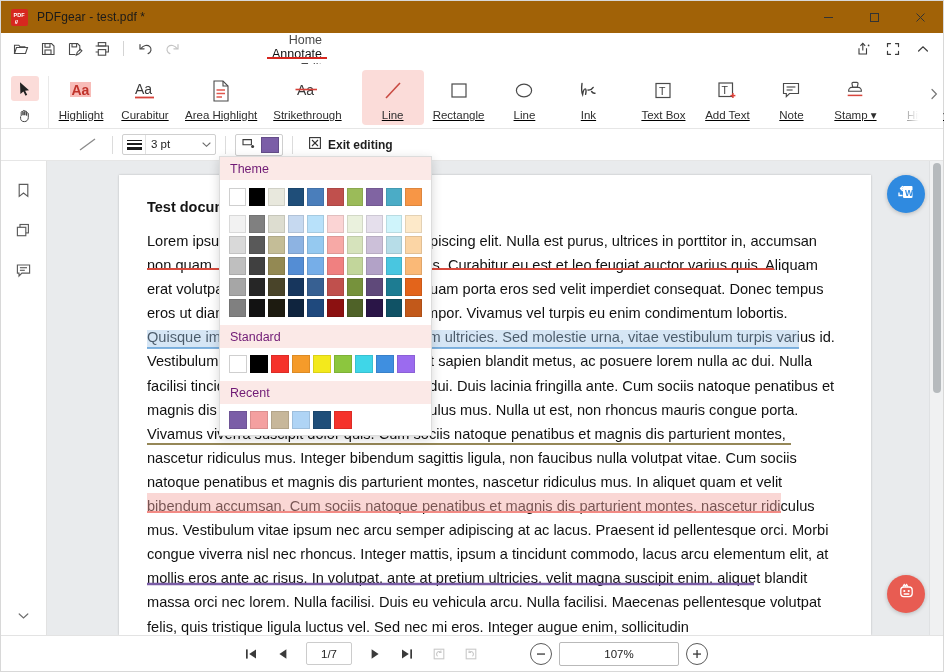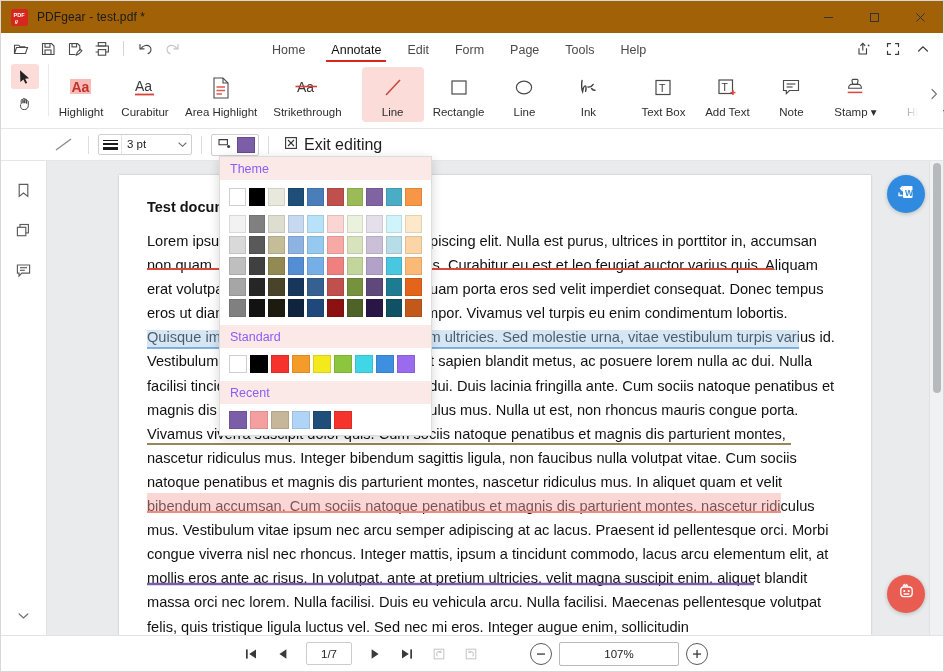--- a/index.html
+++ b/index.html
@@ -66,7 +66,7 @@
 
   .menus {
     position: absolute; left: 258px; top: 0;
-    display: flex; align-items: flex-end; height: 31px;
+    display: flex; align-items: flex-end; height: 31px; flex-direction: column;
   }
   .menuitem {
     padding: 0 13px; height: 29px;

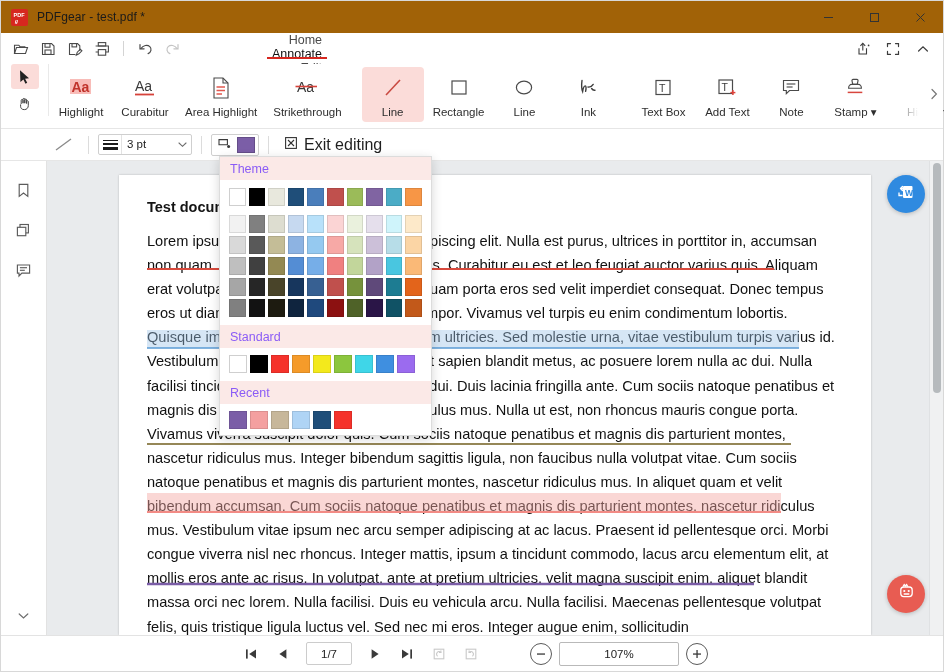--- a/index.html
+++ b/index.html
@@ -93,9 +93,10 @@
   .ribbon {
     height: 65px; flex: 0 0 65px;
     background: #ffffff;
-    display: flex; align-items: flex-start;
+    display: flex; align-items: flex-end;
     border-bottom: 1px solid #e6e6e6;
     position: relative;
+    text-decoration: underline;
   }
   .toolcol {
     width: 48px; flex: 0 0 48px;

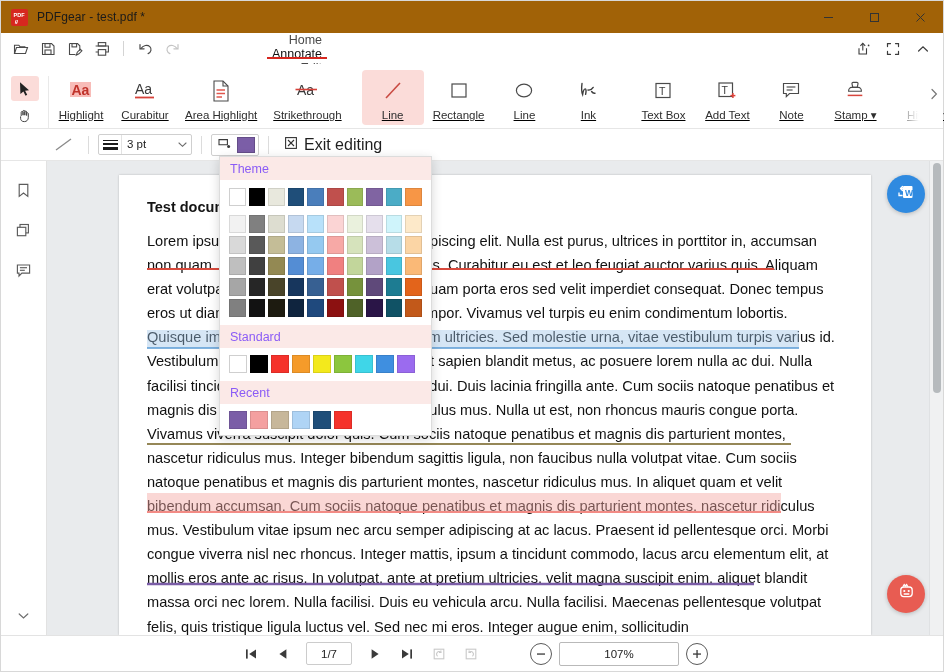--- a/index.html
+++ b/index.html
@@ -145,7 +145,7 @@
     background: #ffffff;
     display: flex; align-items: center;
     border-bottom: 1px solid #e6e6e6;
-    padding-left: 48px;
+    padding-left: 72px;
     position: relative;
   }
   .pb-sep { width: 1px; height: 18px; background: #dcdcdc; margin: 0 9px; }

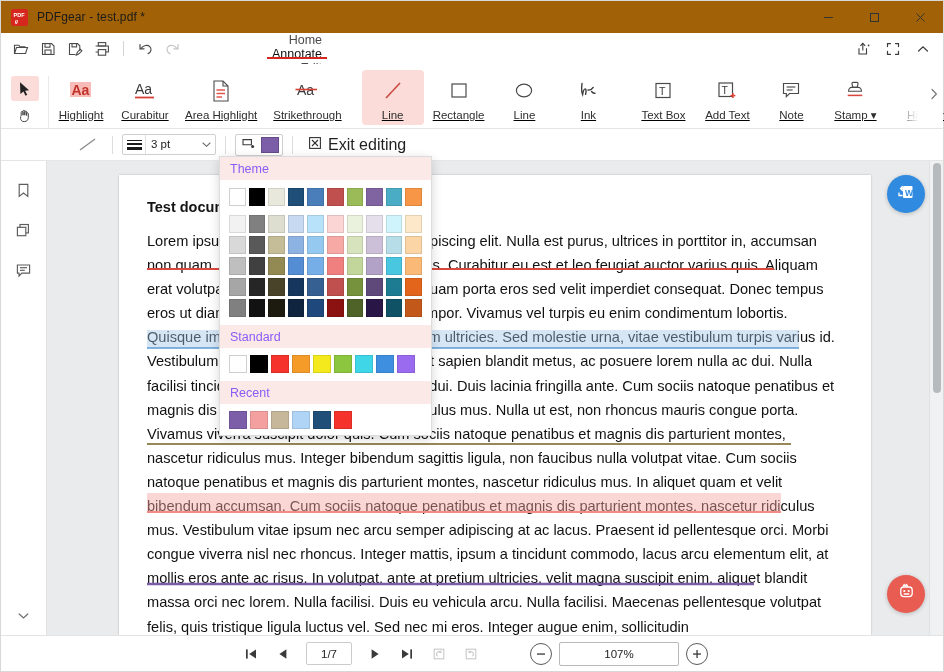--- a/index.html
+++ b/index.html
@@ -175,7 +175,7 @@
   .colorctl .cswatch { width: 18px; height: 16px; border: 1px solid rgba(0,0,0,.18); }
 
   .exitbtn { display: flex; align-items: center; gap: 6px; padding: 2px 6px; border-radius: 3px; }
-  .exitbtn .lbl { font-size: 16px; color: #1f1f1f; }
+  .exitbtn .lbl { font-size: 12px; color: #1f1f1f; font-weight: bold; }
 
   
   .body { flex: 1 1 auto; display: flex; position: relative; overflow: hidden; }

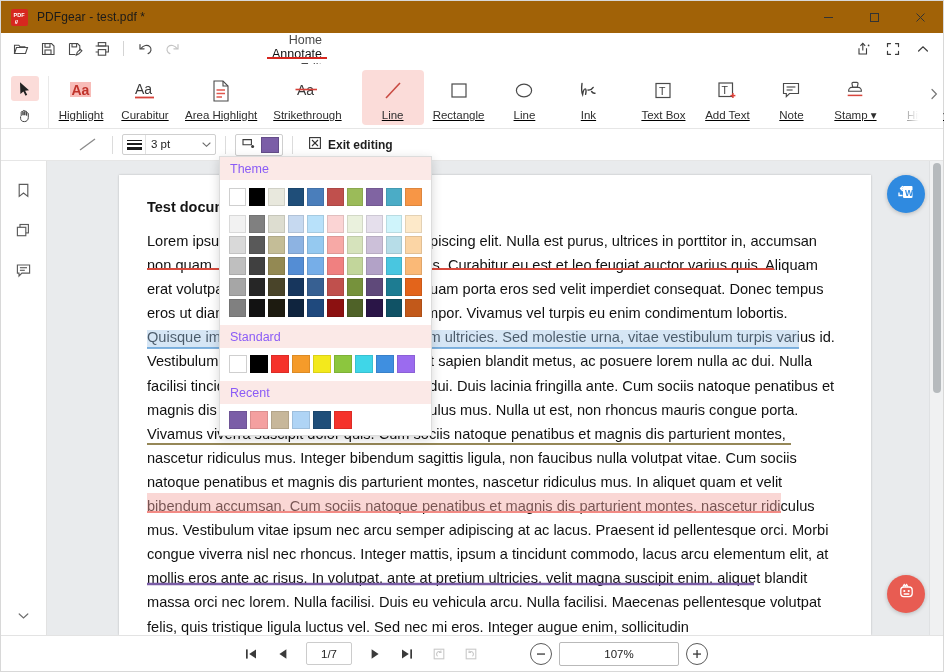--- a/index.html
+++ b/index.html
@@ -269,7 +269,7 @@
     font-size: 12px;
   }
   .cp-head {
-    background: #fbe9e7; color: #8b5cf6;
+    background: #fbe9e7; color: #701a75;
     padding: 5px 10px 4px; font-size: 12.5px;
   }
   .cp-grid { padding: 8px 9px 8px; display: flex; flex-direction: column; gap: 3px; }

